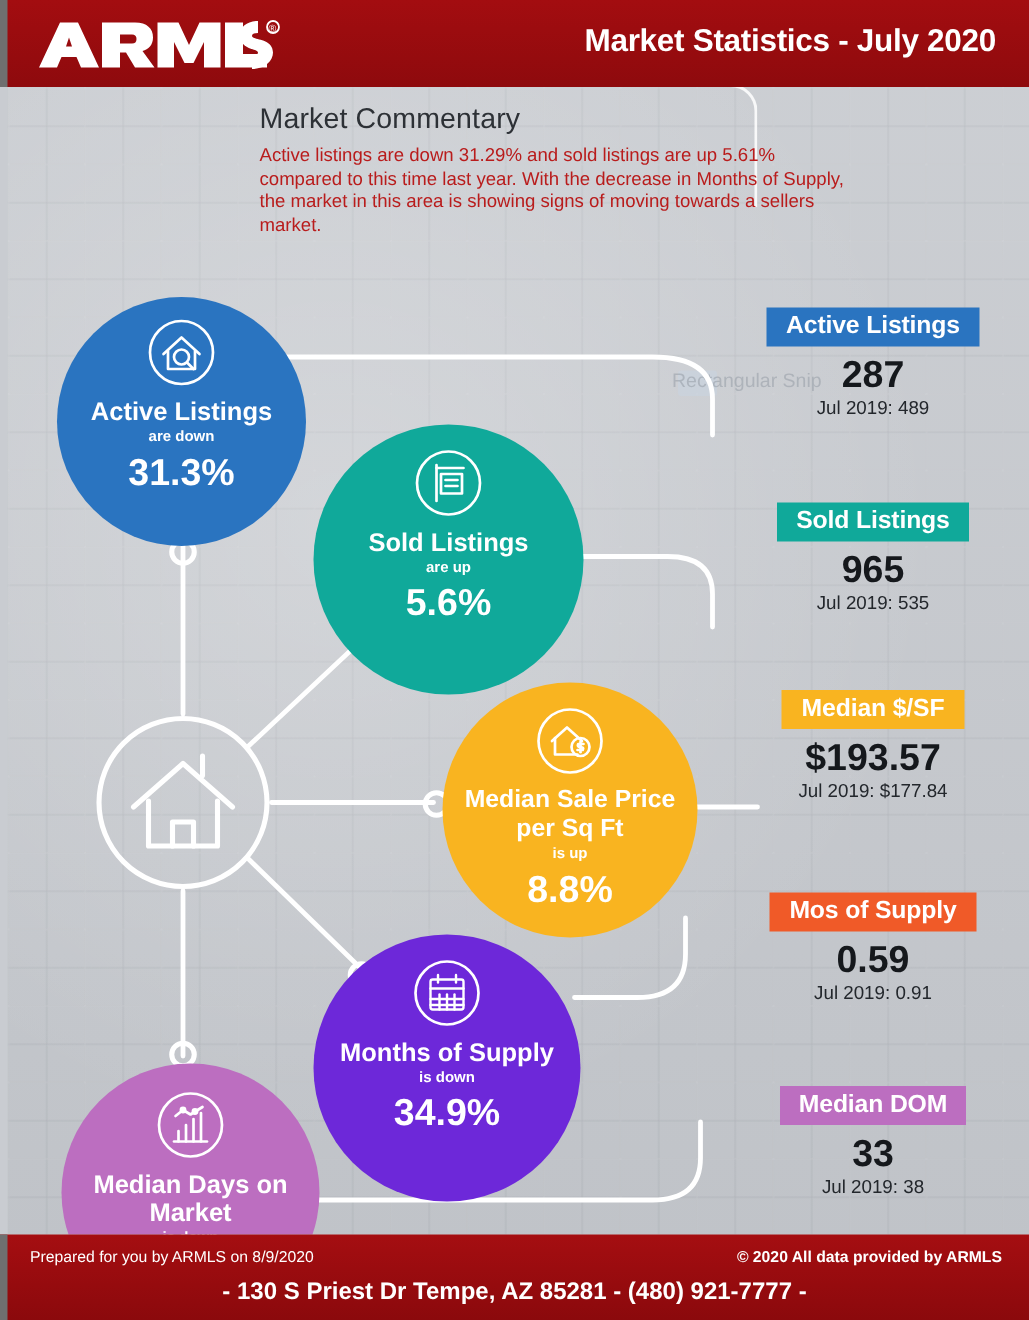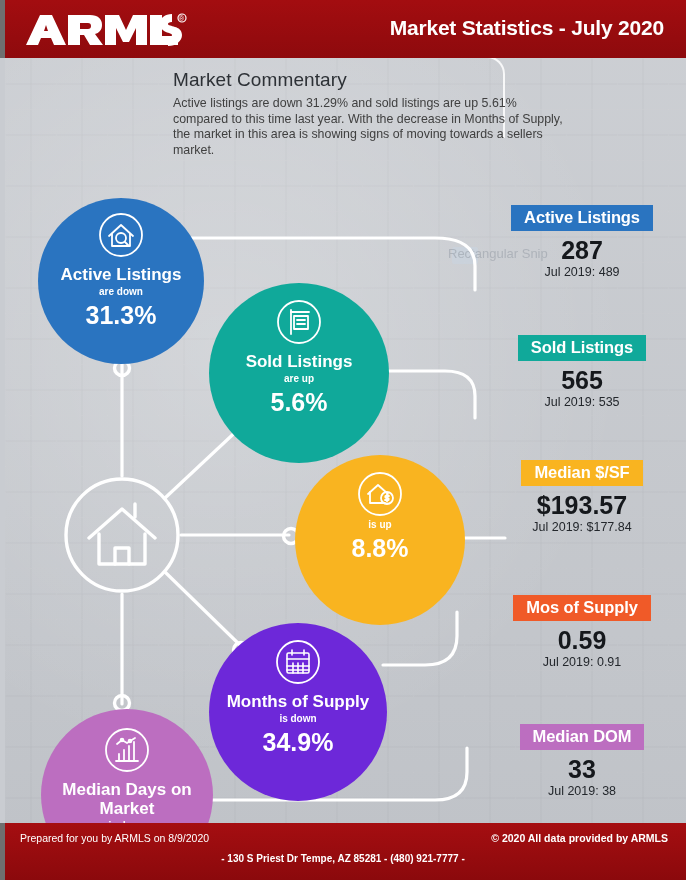--- a/index.html
+++ b/index.html
@@ -112,7 +112,7 @@
     letter-spacing: 0.1px;
   }
   .commentary-body {
-    color: #404040;
+    color: #b91c1c;
     font-size: 12.4px;
     line-height: 15.5px;
     margin: 0;

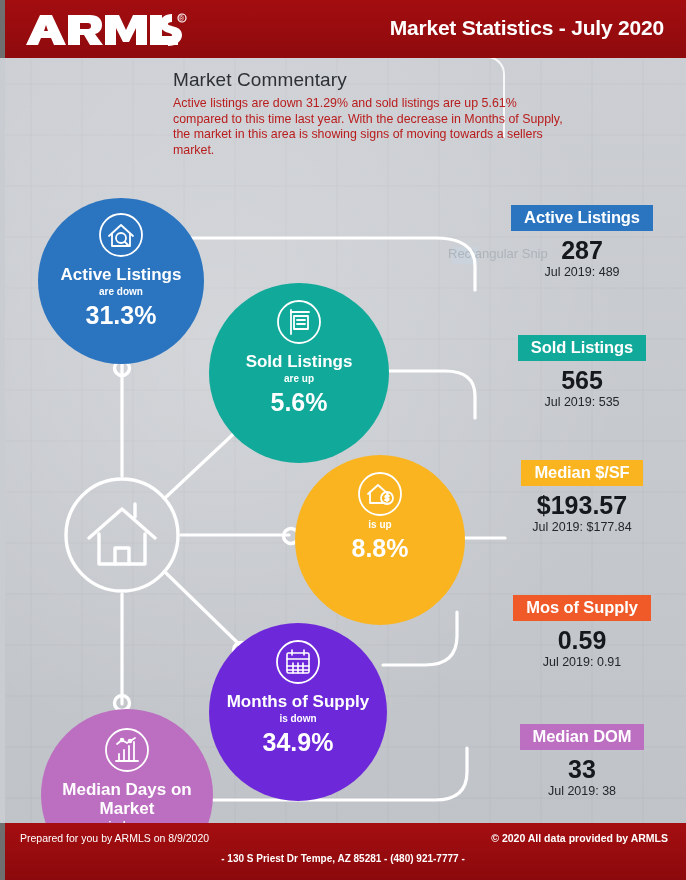--- a/index.html
+++ b/index.html
@@ -452,7 +452,7 @@
 
     <div class="stat" id="stat-sold">
       <div class="stat-badge" style="background:#10a99a">Sold Listings</div>
-      <div class="stat-value">565</div>
+      <div class="stat-value">965</div>
       <div class="stat-prev">Jul 2019: 535</div>
     </div>
 

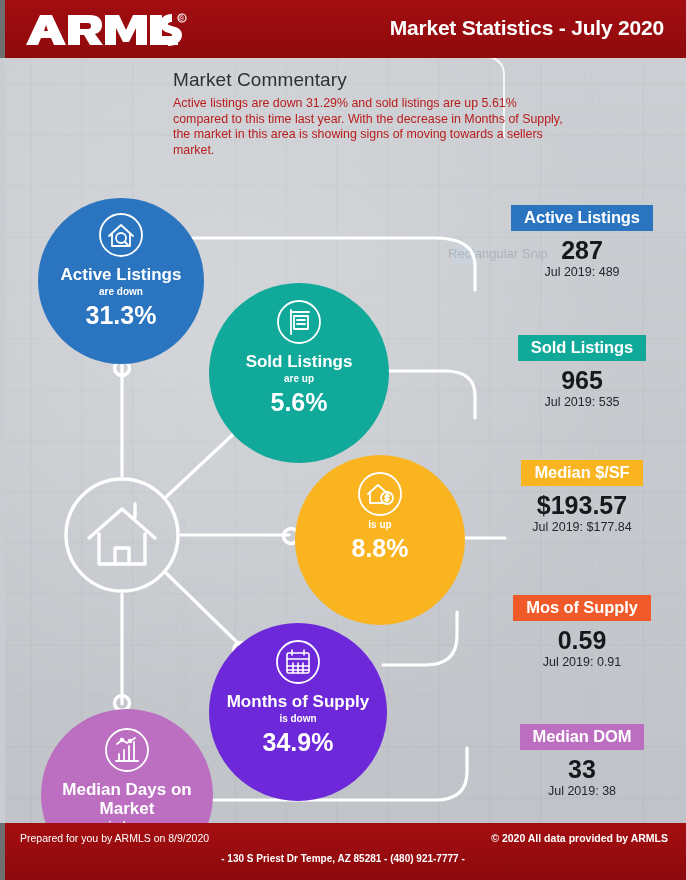--- a/index.html
+++ b/index.html
@@ -397,6 +397,7 @@
           </g>
         </svg>
       </div>
+      <div class="bubble-label">Median Sale Price per Sq Ft</div>
       <div class="bubble-dir">is up</div>
       <div class="bubble-pct">8.8%</div>
     </div>

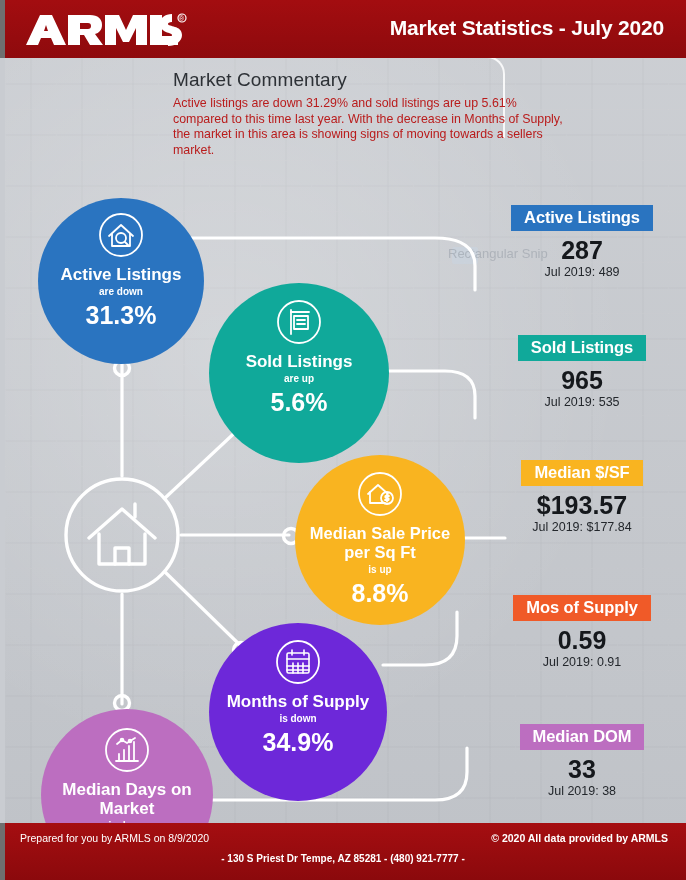--- a/index.html
+++ b/index.html
@@ -267,7 +267,7 @@
     position: absolute;
     left: 0; right: 0; top: 30px;
     text-align: center;
-    font-size: 10px;
+    font-size: 16px;
     font-weight: bold;
     white-space: nowrap;
   }

